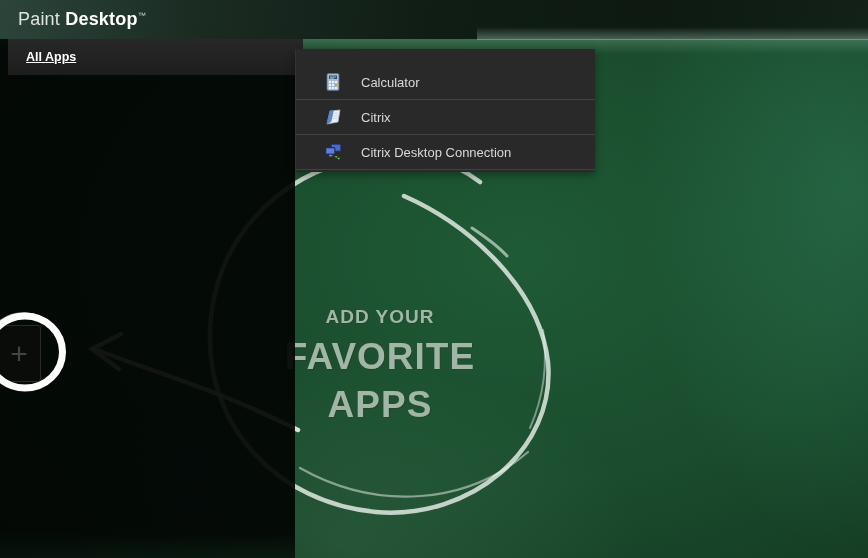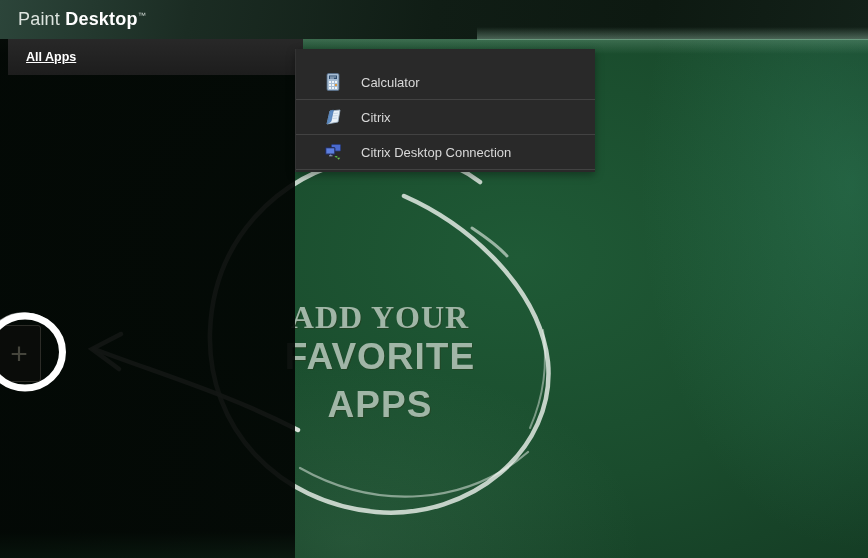--- a/index.html
+++ b/index.html
@@ -21,7 +21,7 @@
   
   .hint{position:absolute;left:230px;top:301px;width:300px;text-align:center;z-index:1;
         color:#a1b6a7;font-weight:bold;text-shadow:1px 1px 0 rgba(45,50,22,0.35);pointer-events:none;}
-  .hint-line1{font-size:32px;letter-spacing:1px;line-height:32px;font-family:Liberation Serif, serif;}
+  .hint-line1{font-size:19px;letter-spacing:1px;line-height:32px;}
   .hint-line2{font-size:37px;letter-spacing:1px;line-height:48px;}
 
   

